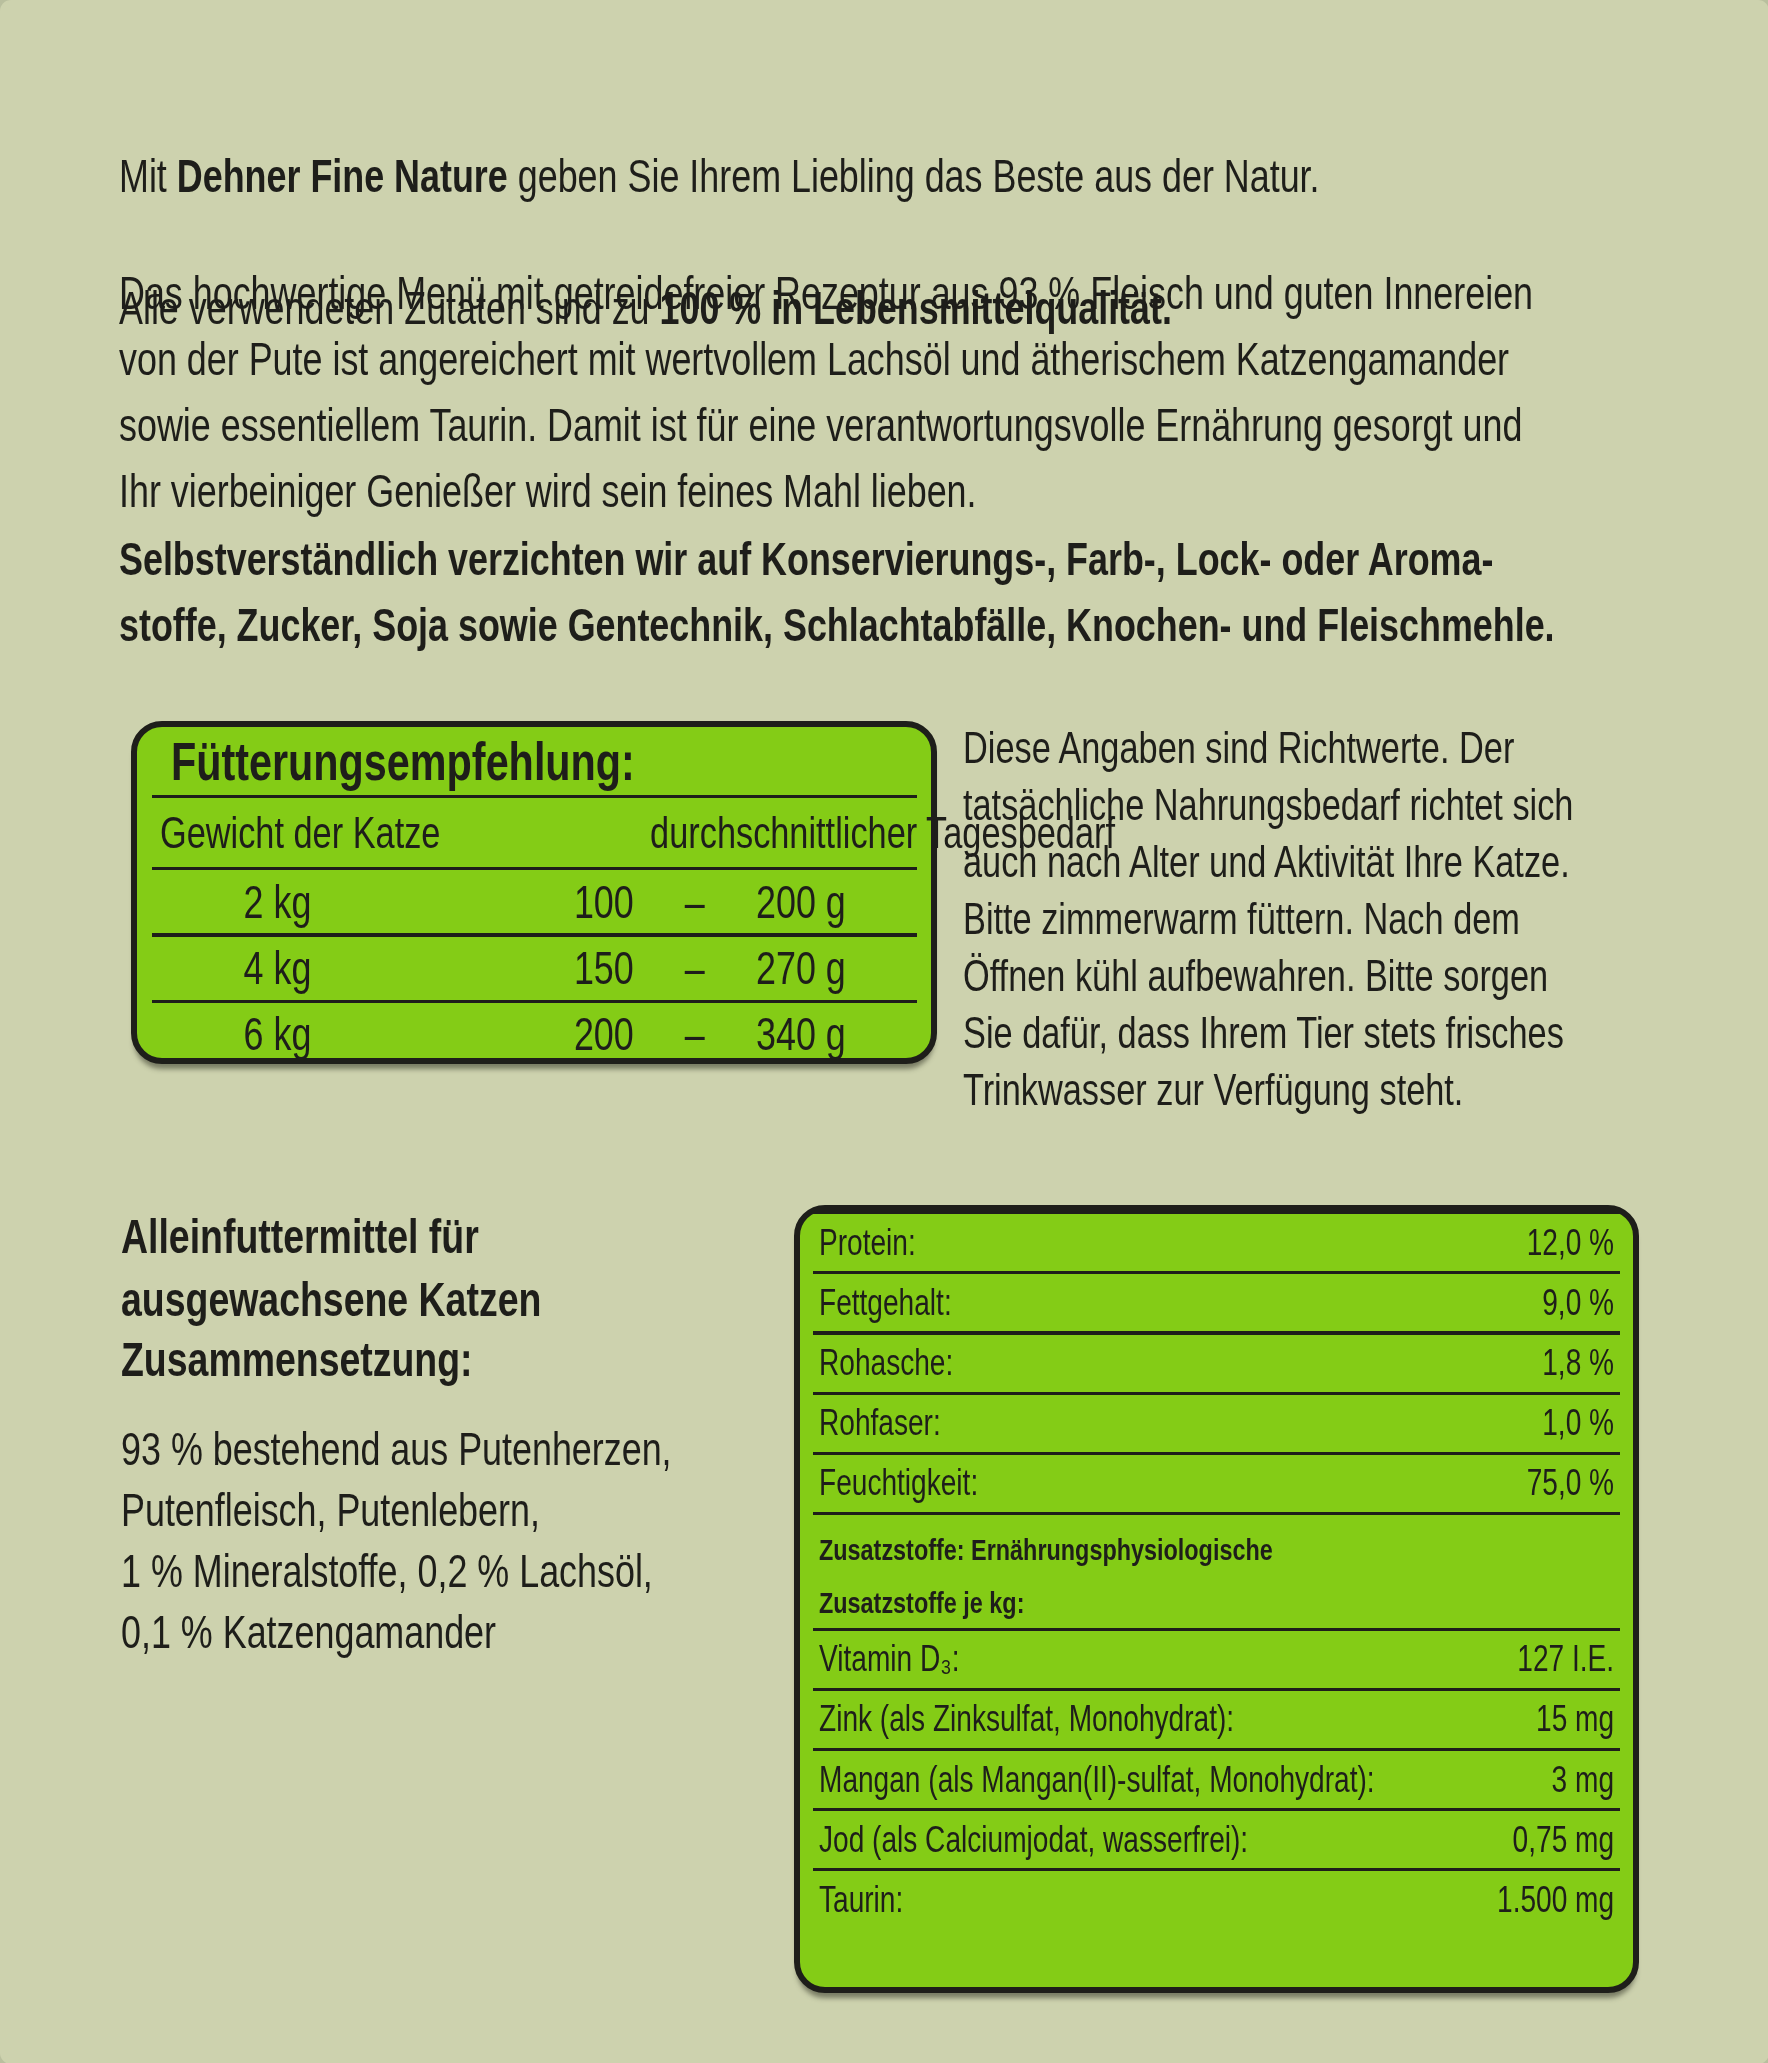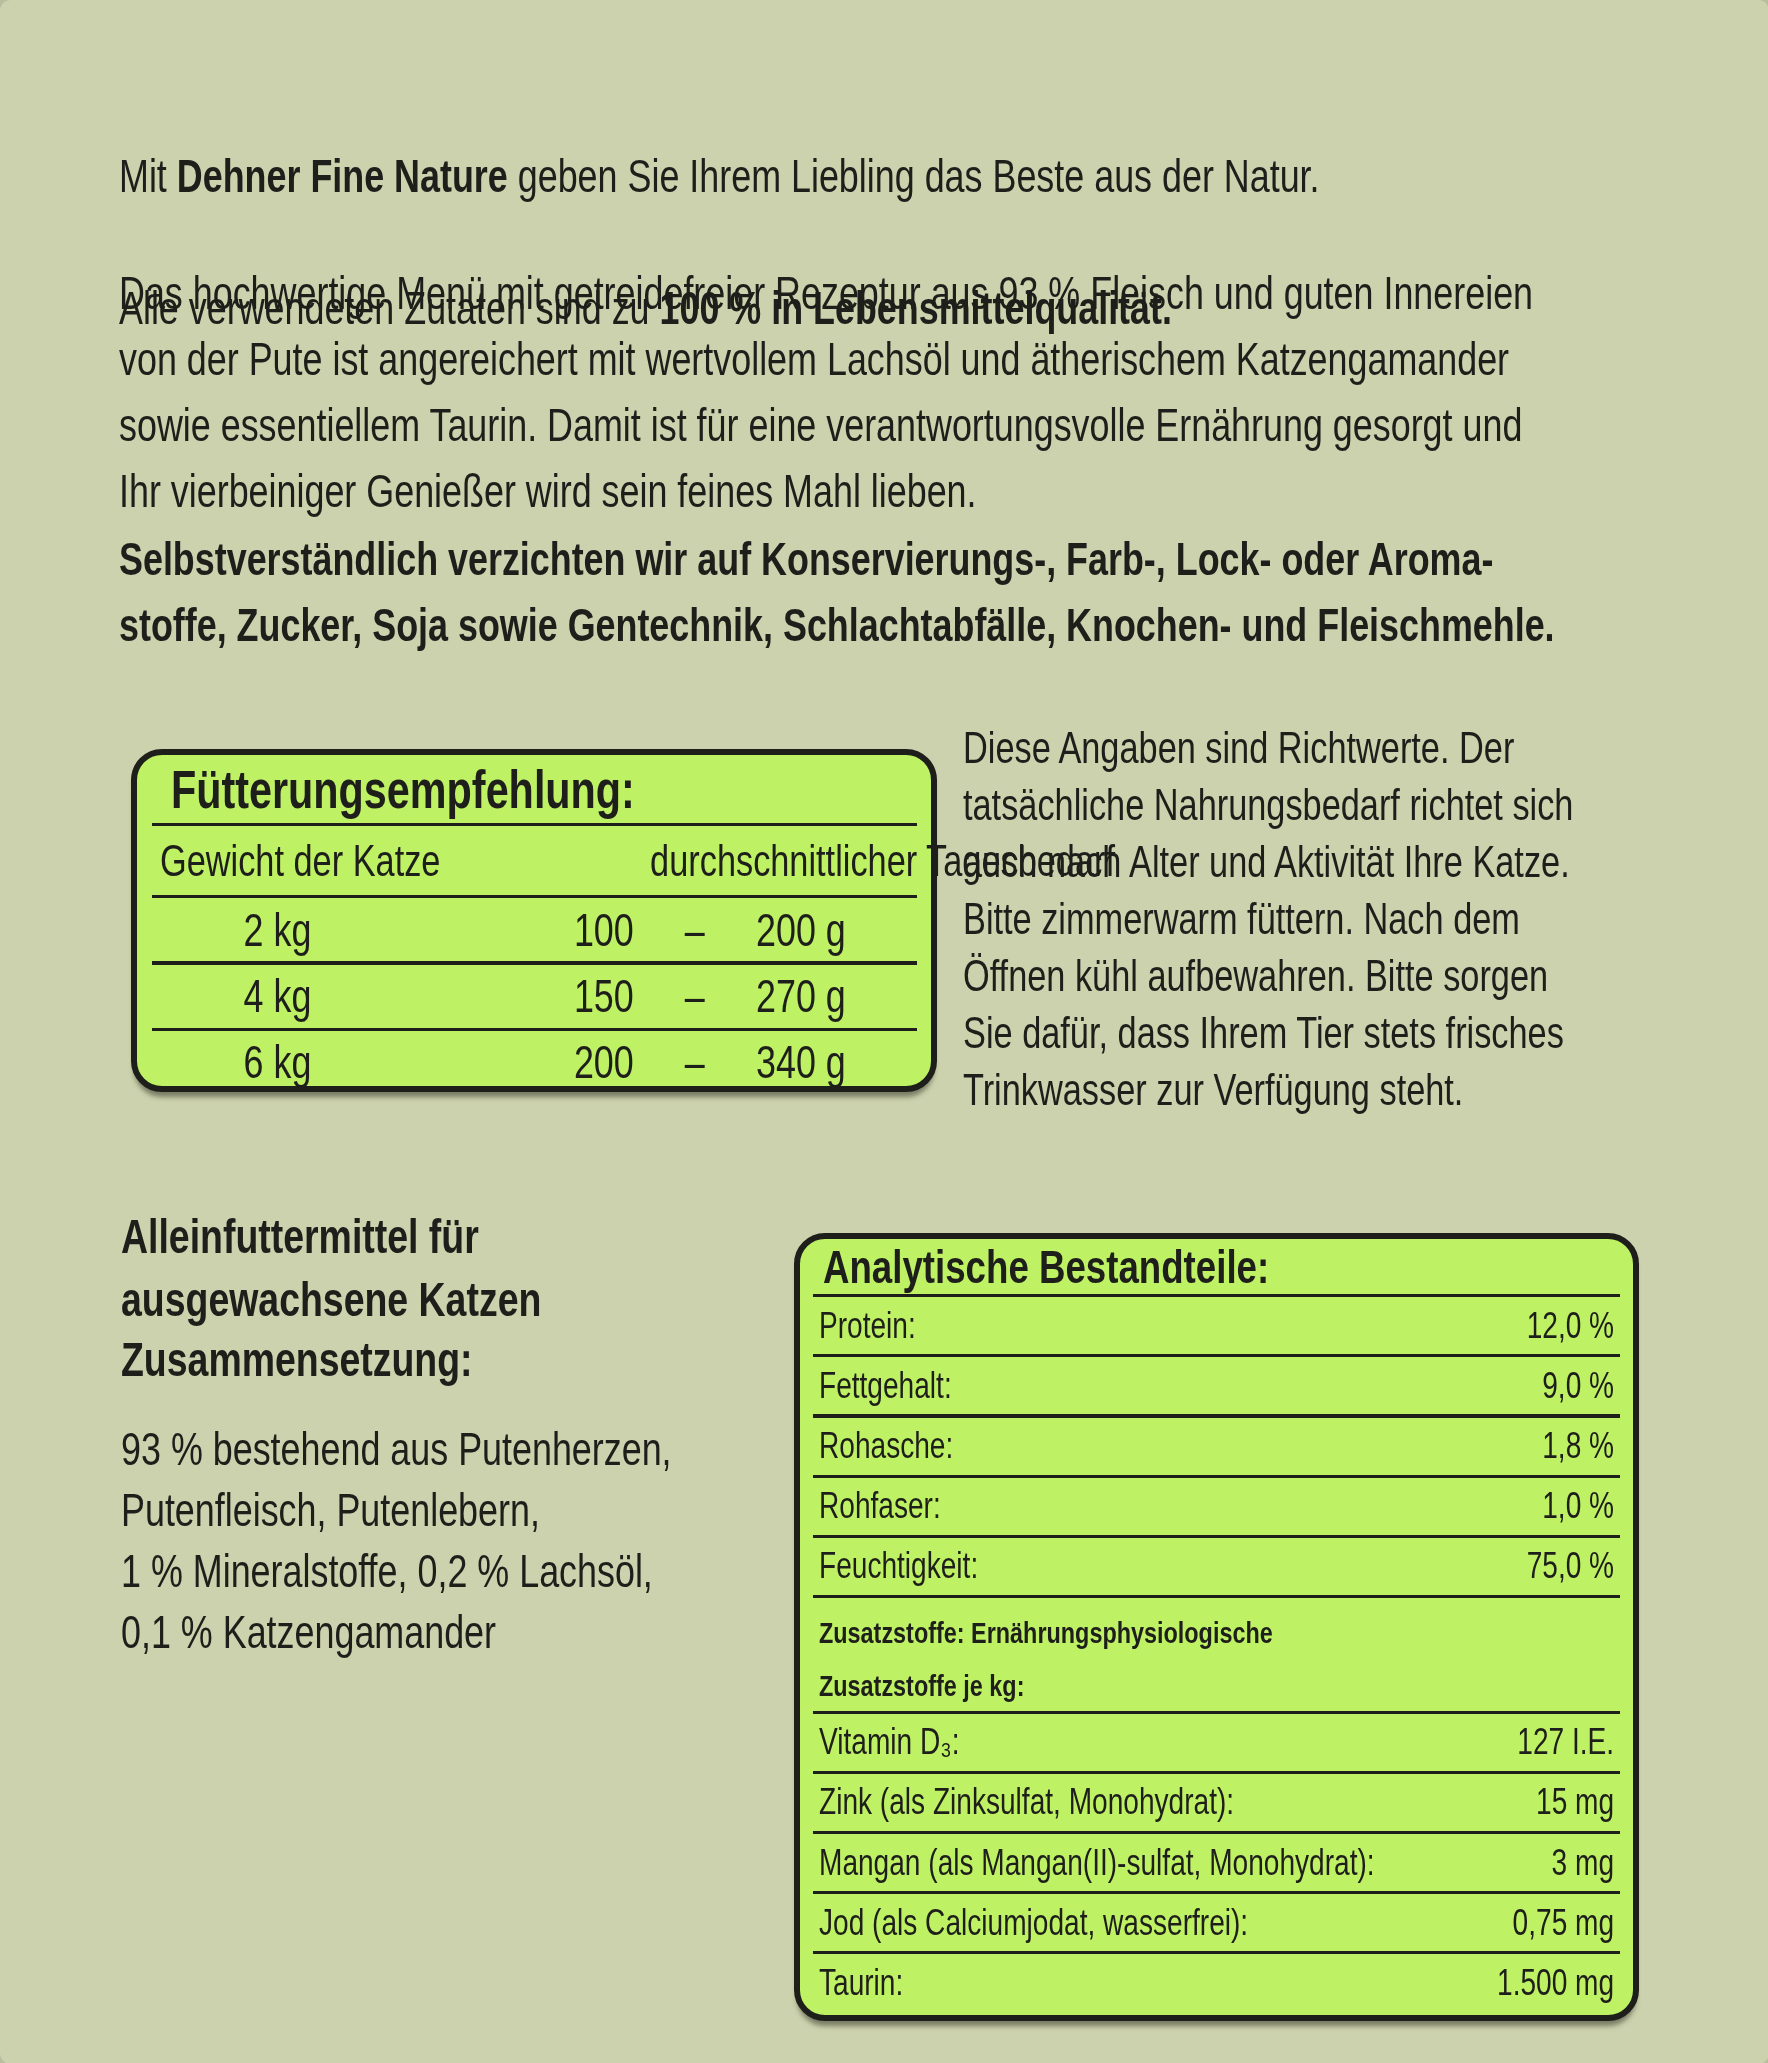--- a/index.html
+++ b/index.html
@@ -34,8 +34,7 @@
     border-radius:31px;
     box-shadow:0 8px 5.6px -3.2px rgba(52,54,40,.55);
     box-sizing:border-box;
-    background:#bef264;
-    margin-top:28px;
+    background:#84cc16;
   }
   .rule{height:3.2px;background:#1e1e1a;border:none;margin:0;flex:none;}
 

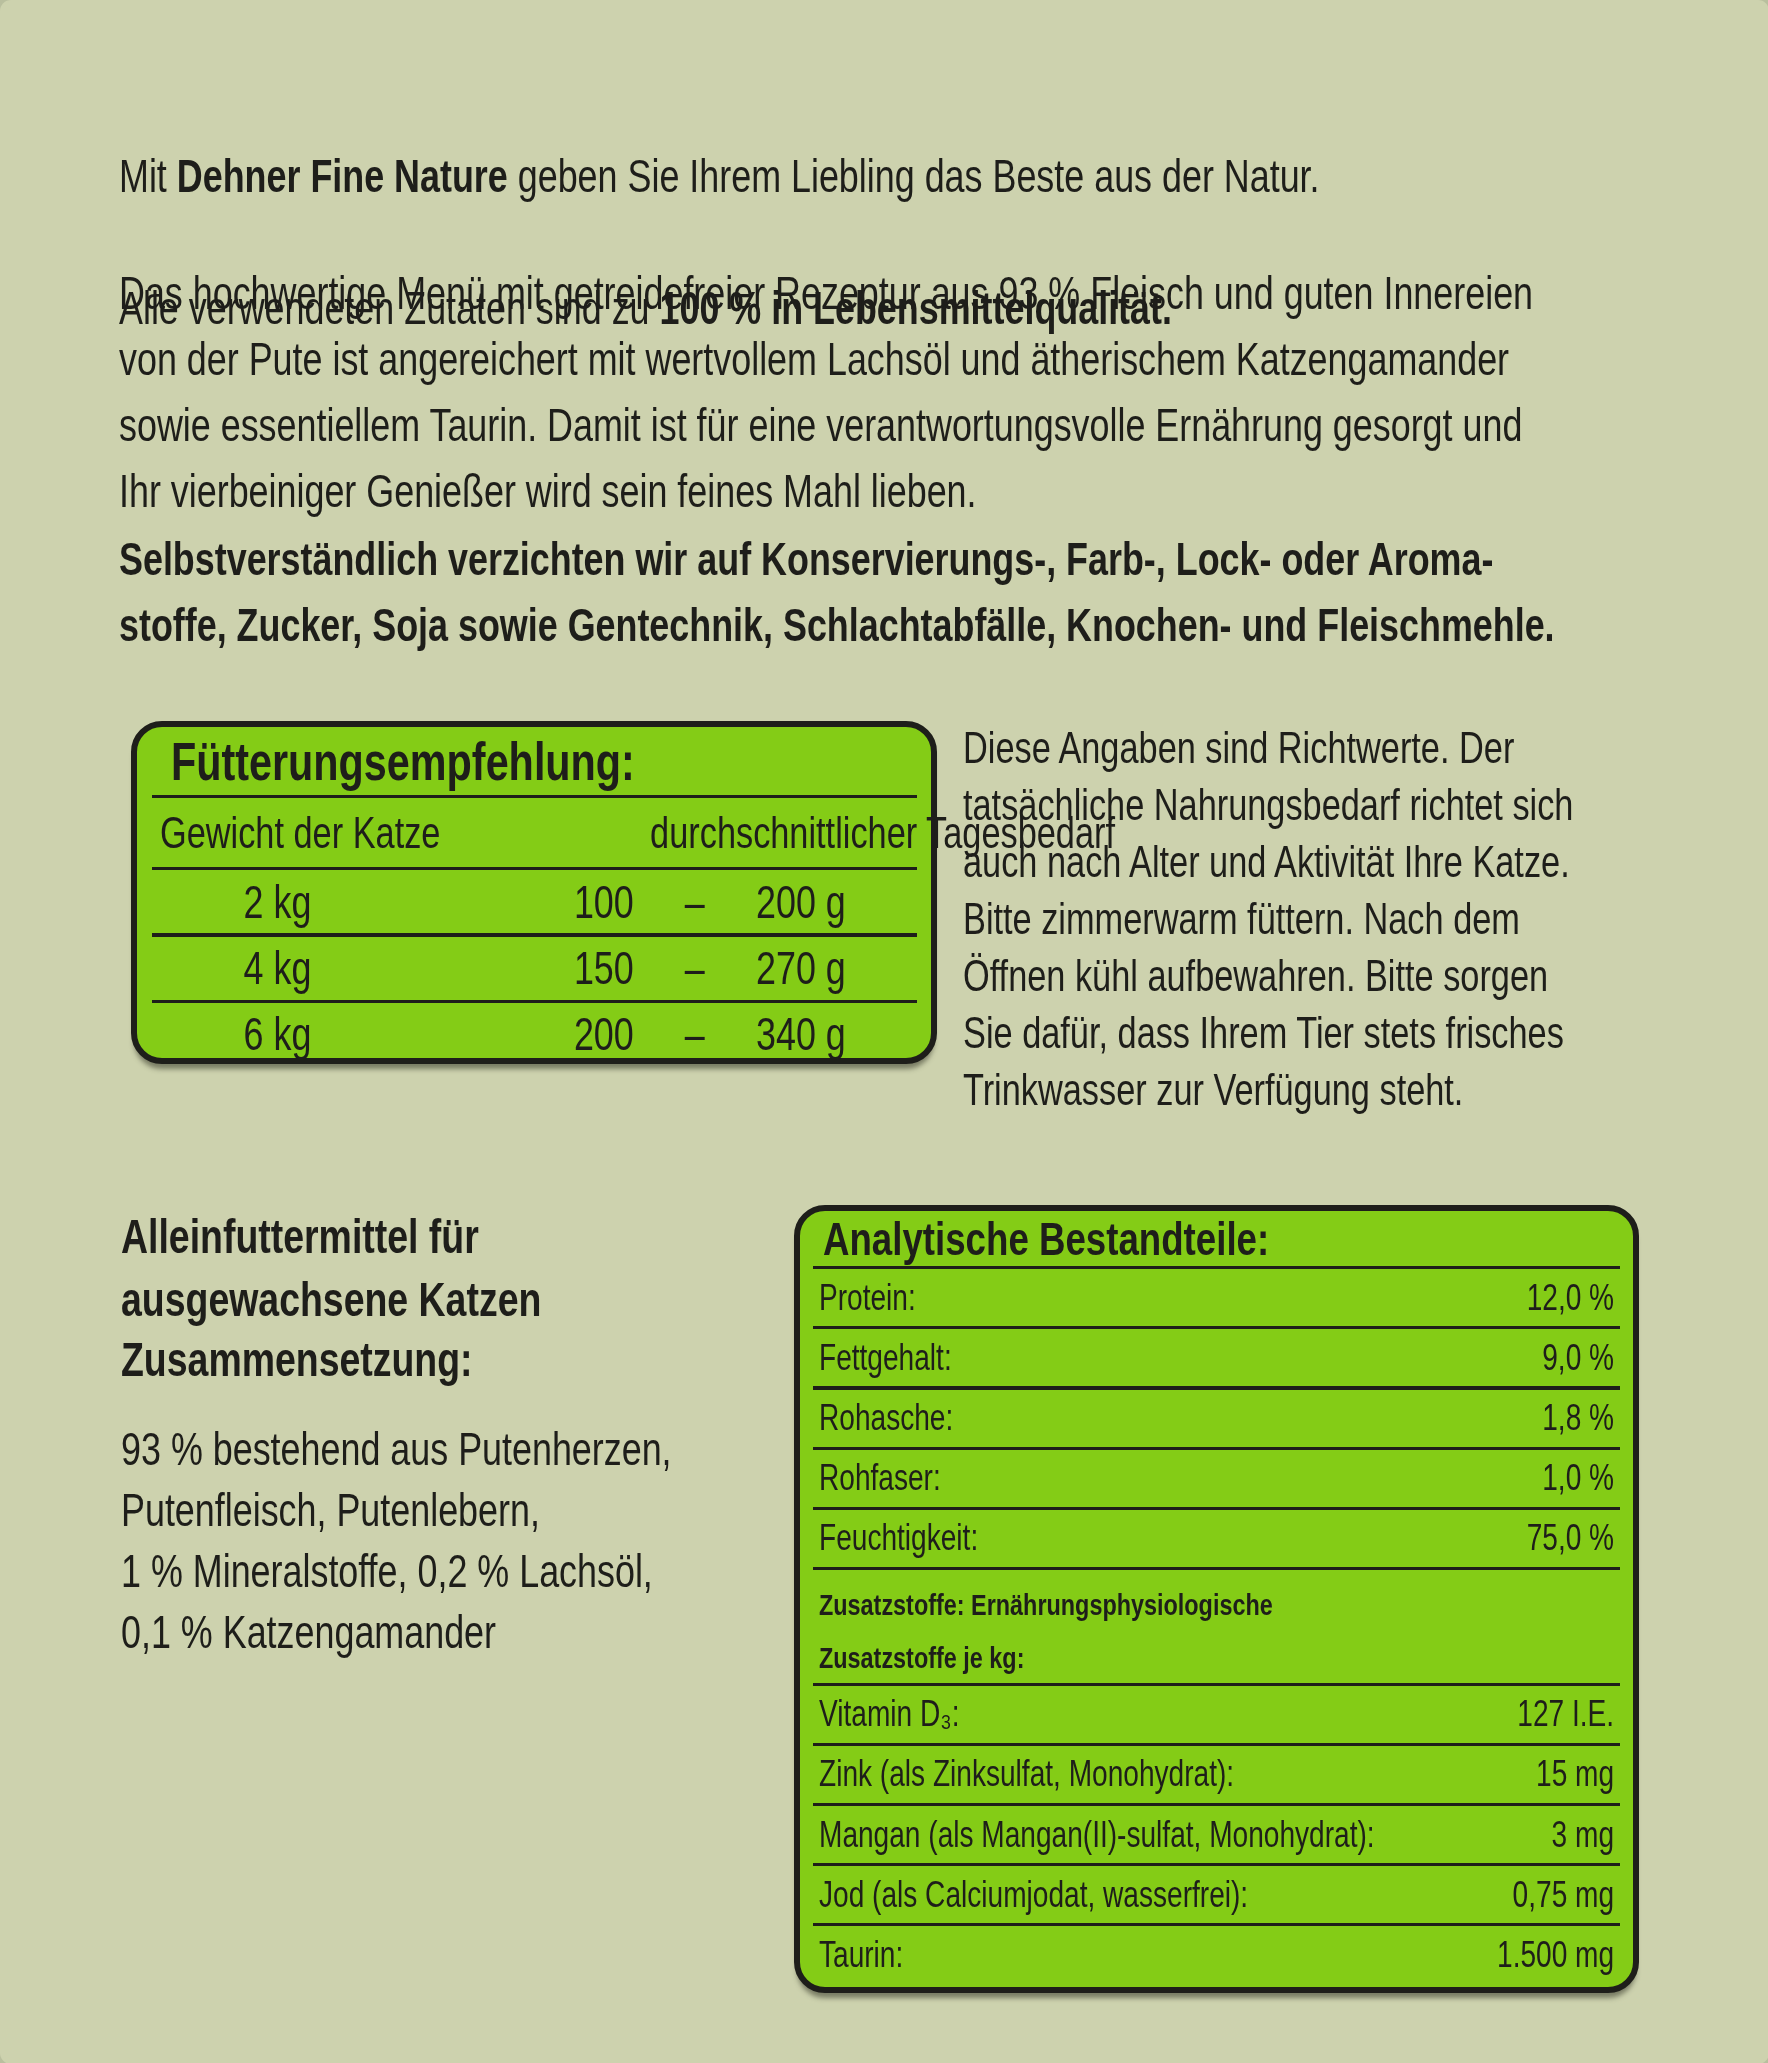--- a/index.html
+++ b/index.html
@@ -146,9 +146,6 @@
   </div>
 
   <div class="fbox" style="left:794px;top:1205px;width:845px;height:788px;padding:0 13px;">
-    <div class="ana-title">
-      <span class="cx cx-l">Analytische Bestandteile:</span>
-    </div>
     <div class="rule"></div>
 
     <div class="ana-row">

